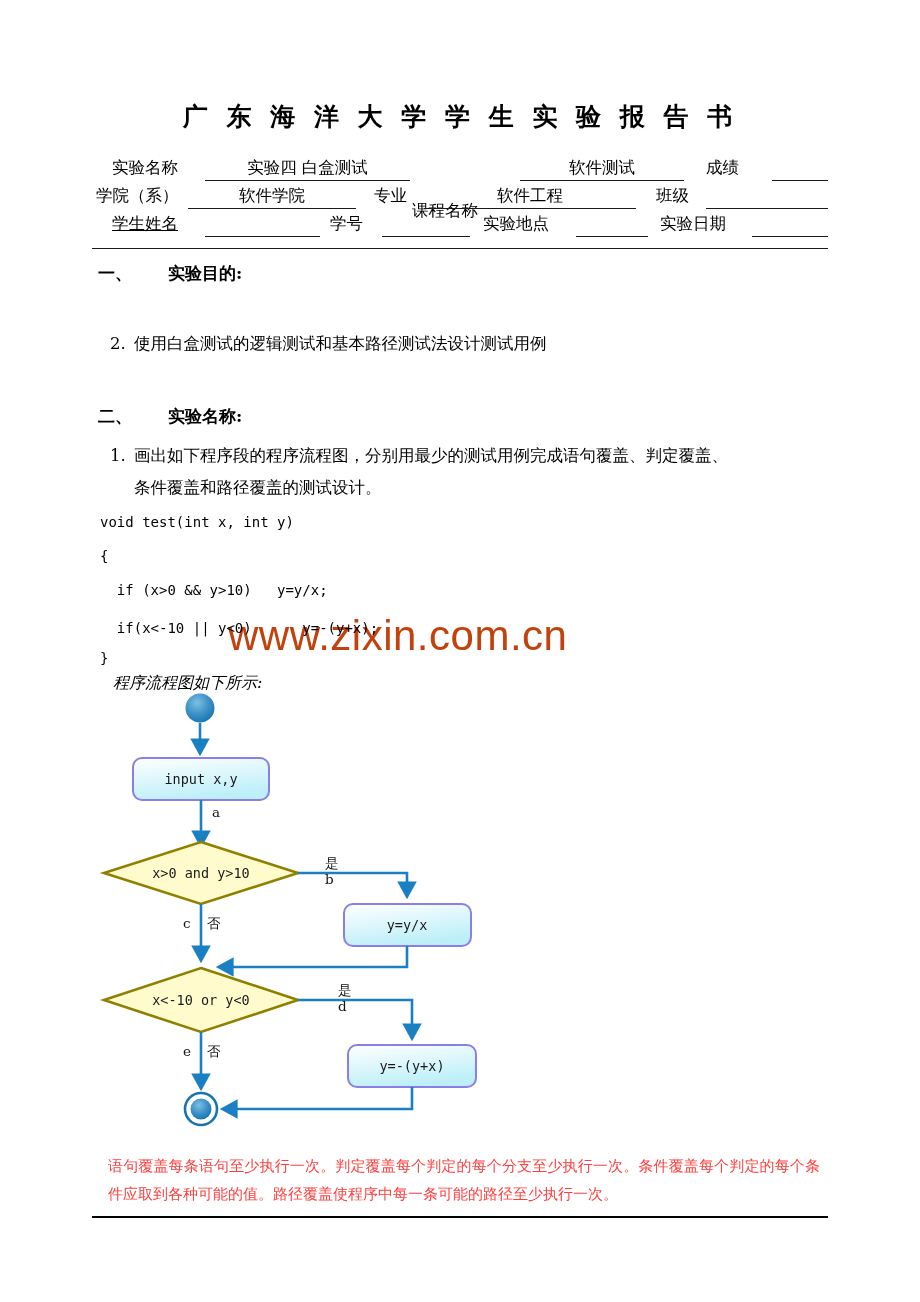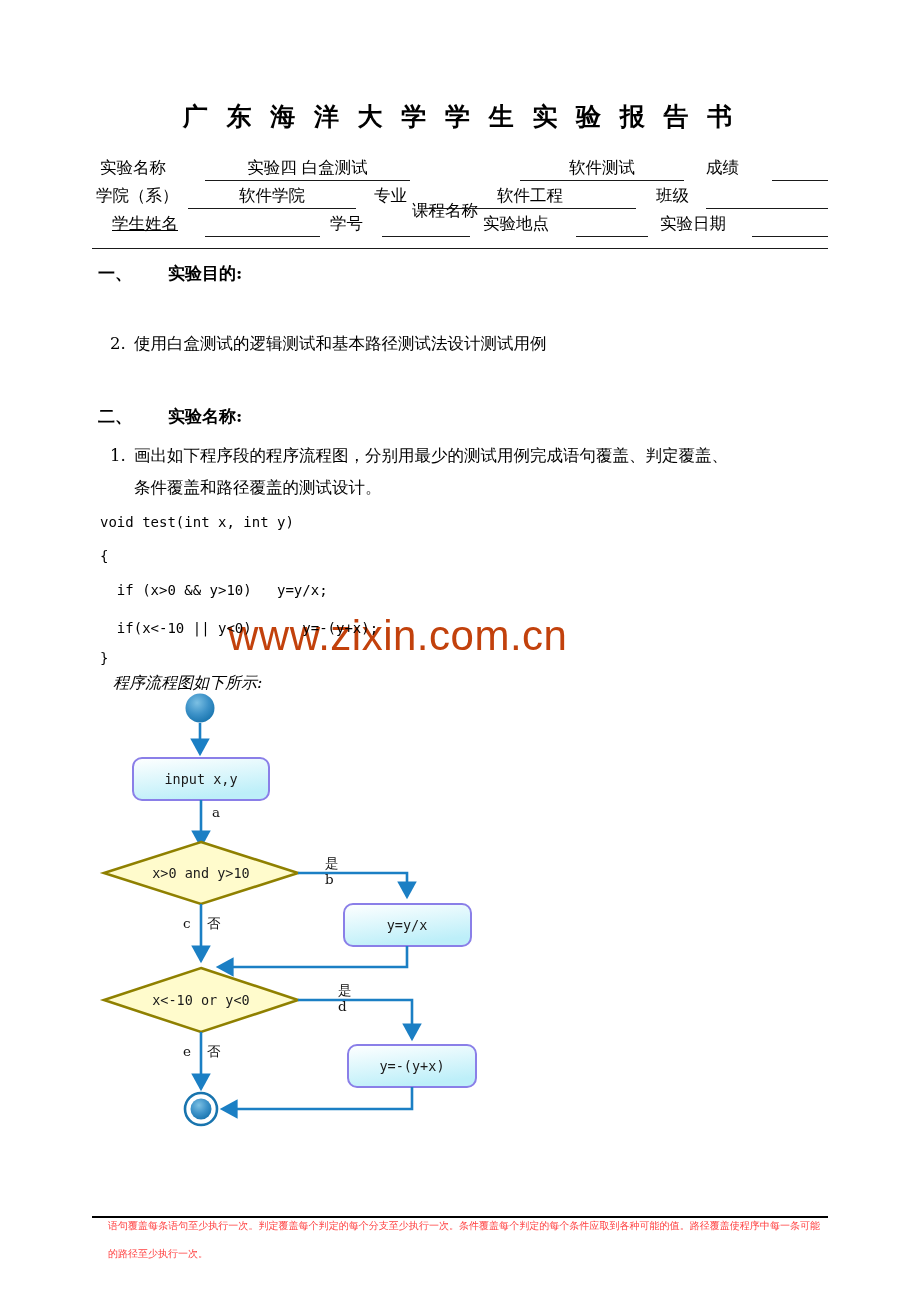--- a/index.html
+++ b/index.html
@@ -186,7 +186,7 @@
   <div class="doc-title">广 东 海 洋 大 学 学 生 实 验 报 告 书</div>
 
   <div class="hdr-row r1">
-    <span class="fld lbl" style="left:100px;">实验名称</span>
+    <span class="fld lbl" style="left:112px;">实验名称</span>
     <span class="line" style="left:205px; width:205px;">实验四    白盒测试</span>
     <span class="fld lbl" style="left:412px;margin-top:43px;">课程名称</span>
     <span class="line" style="left:520px; width:164px;">软件测试</span>

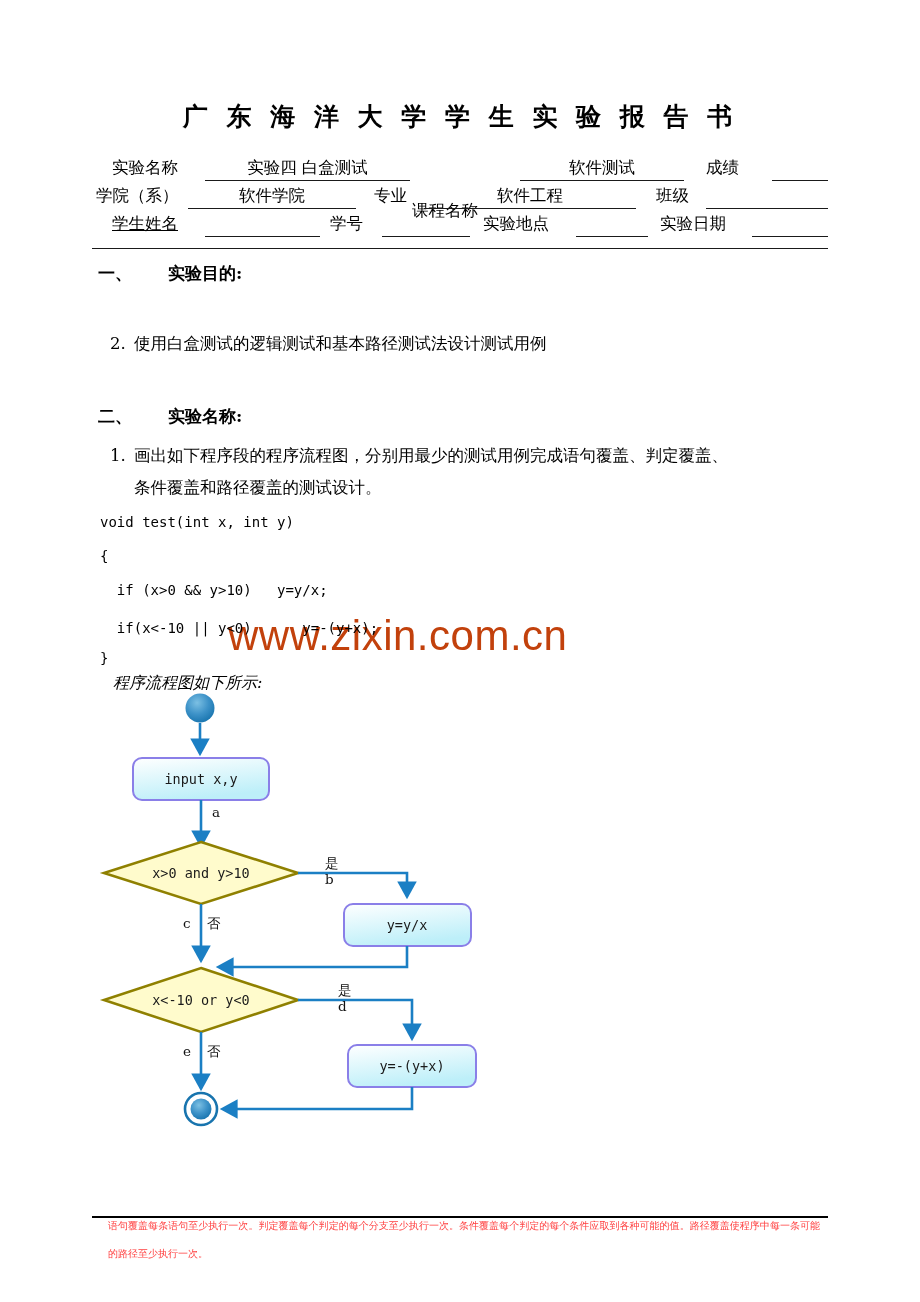--- a/index.html
+++ b/index.html
@@ -168,9 +168,9 @@
   .red-note {
     position: absolute;
     left: 108px;
-    top: 1212px;
+    top: 1152px;
     width: 712px;
-    font-size: 10px;
+    font-size: 15px;
     line-height: 28px;
     color: #ff4040;
     text-align: justify;

